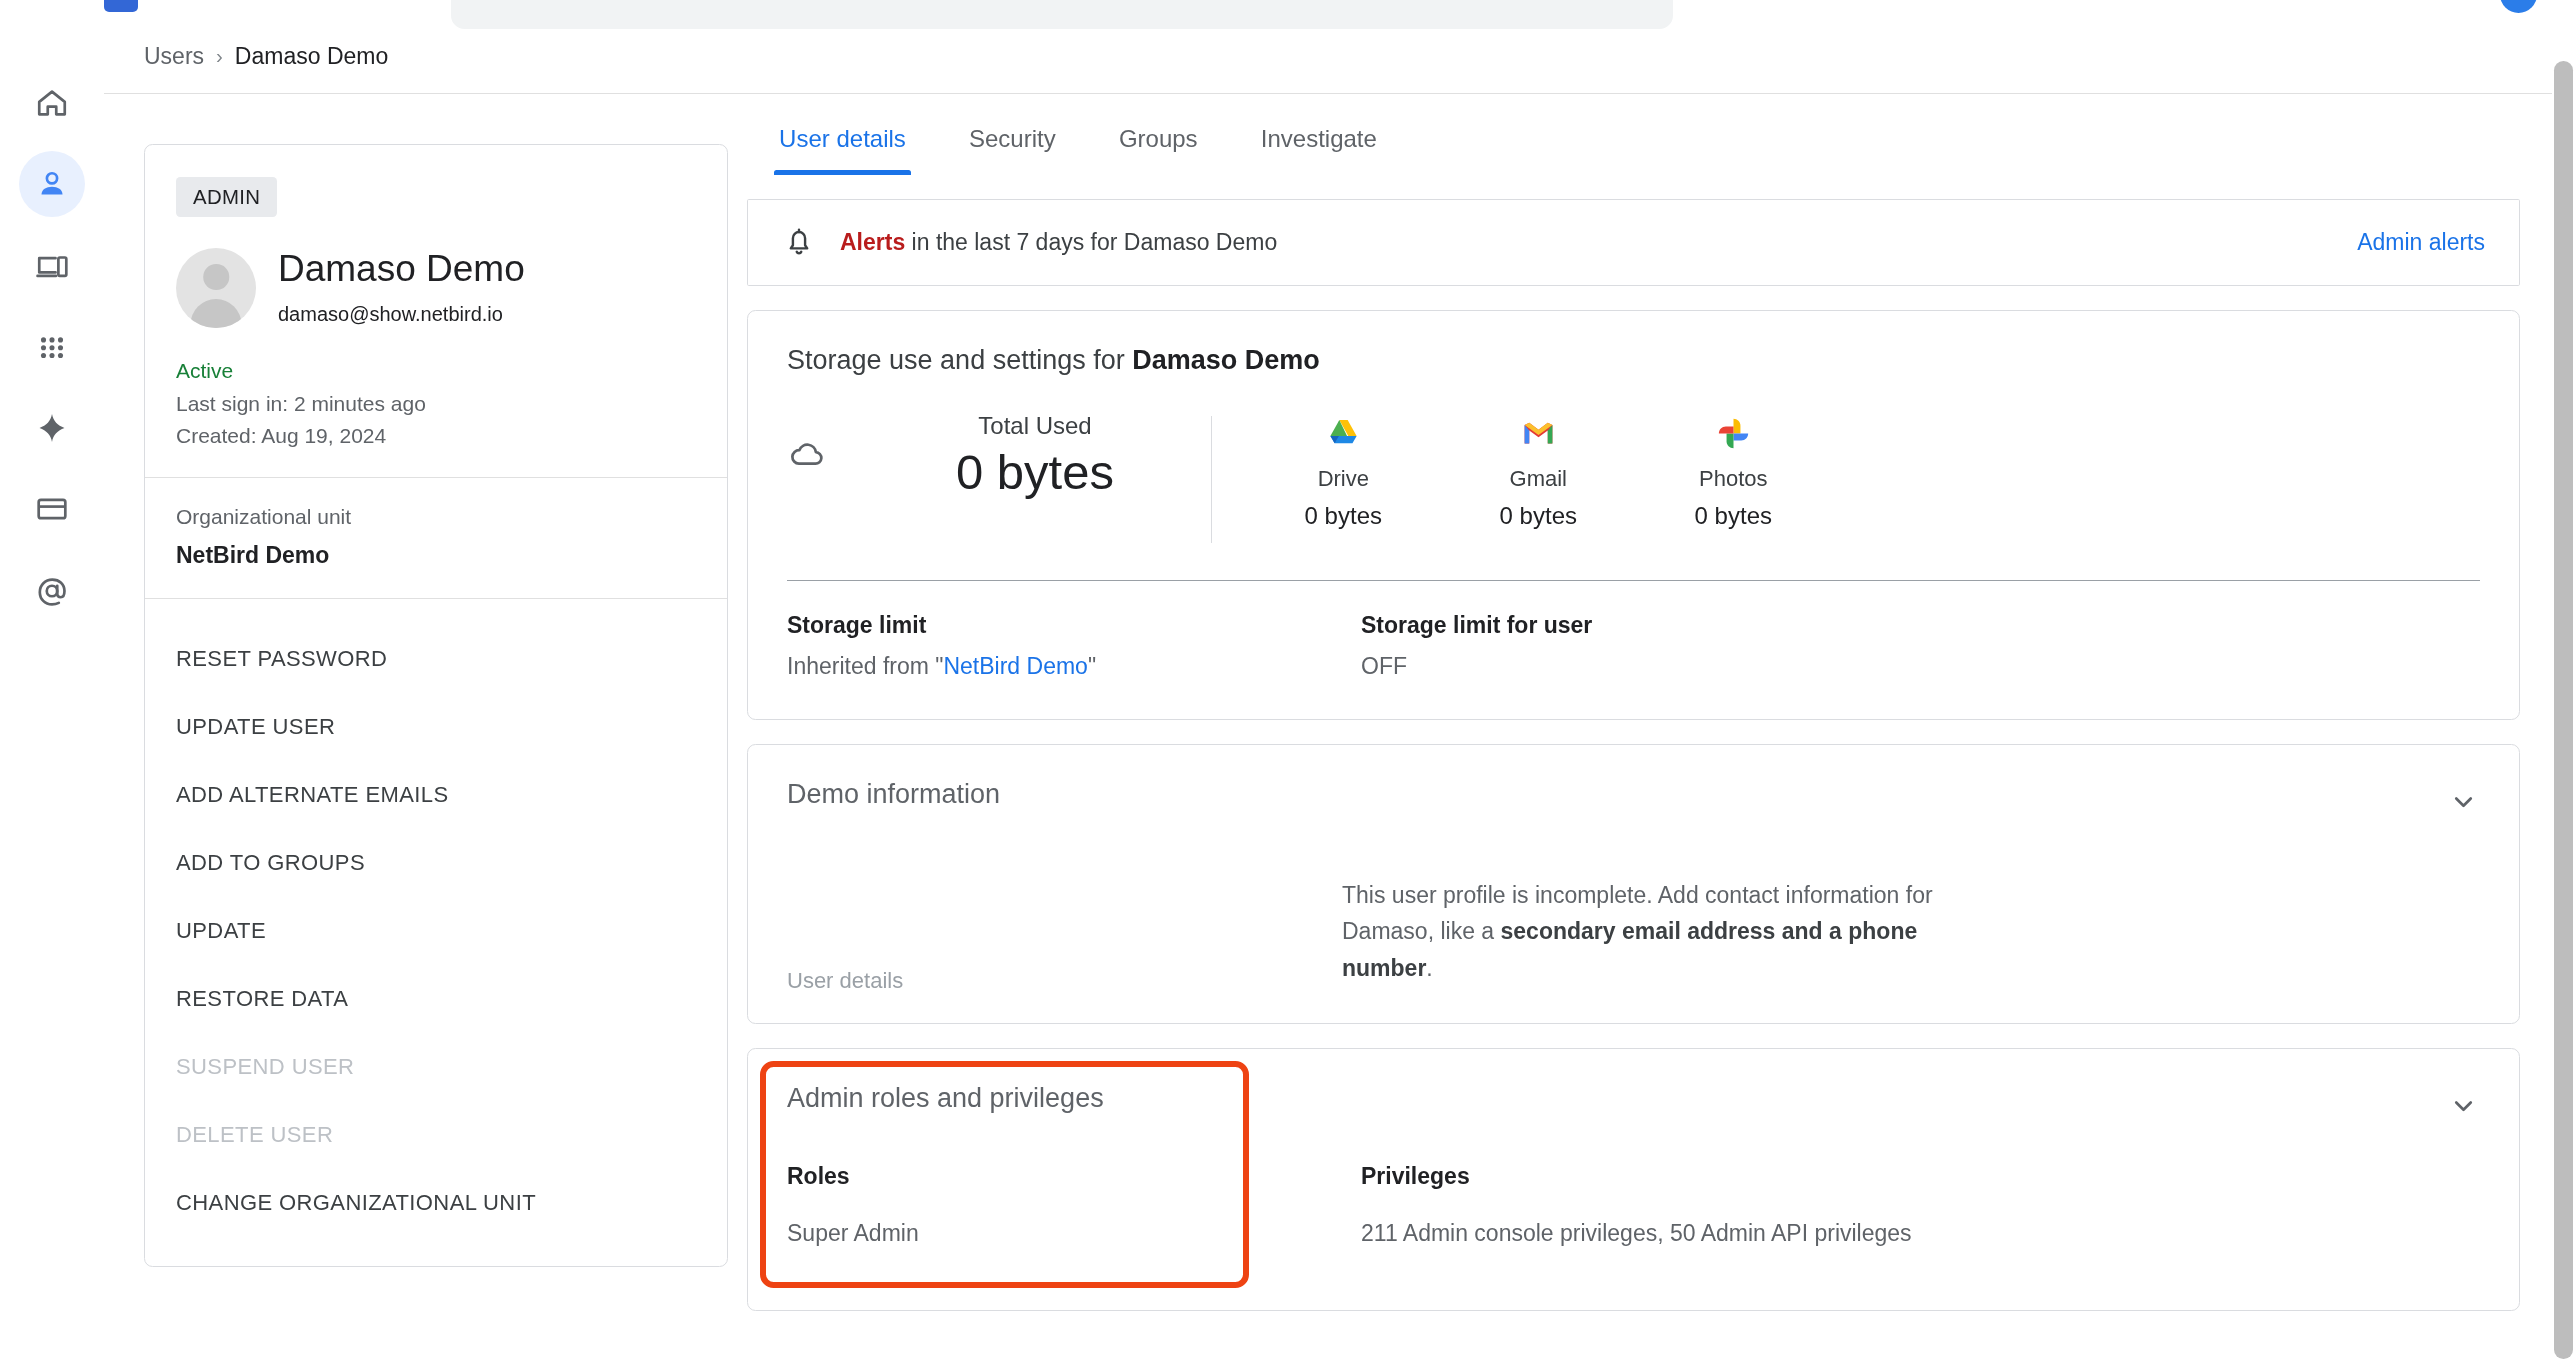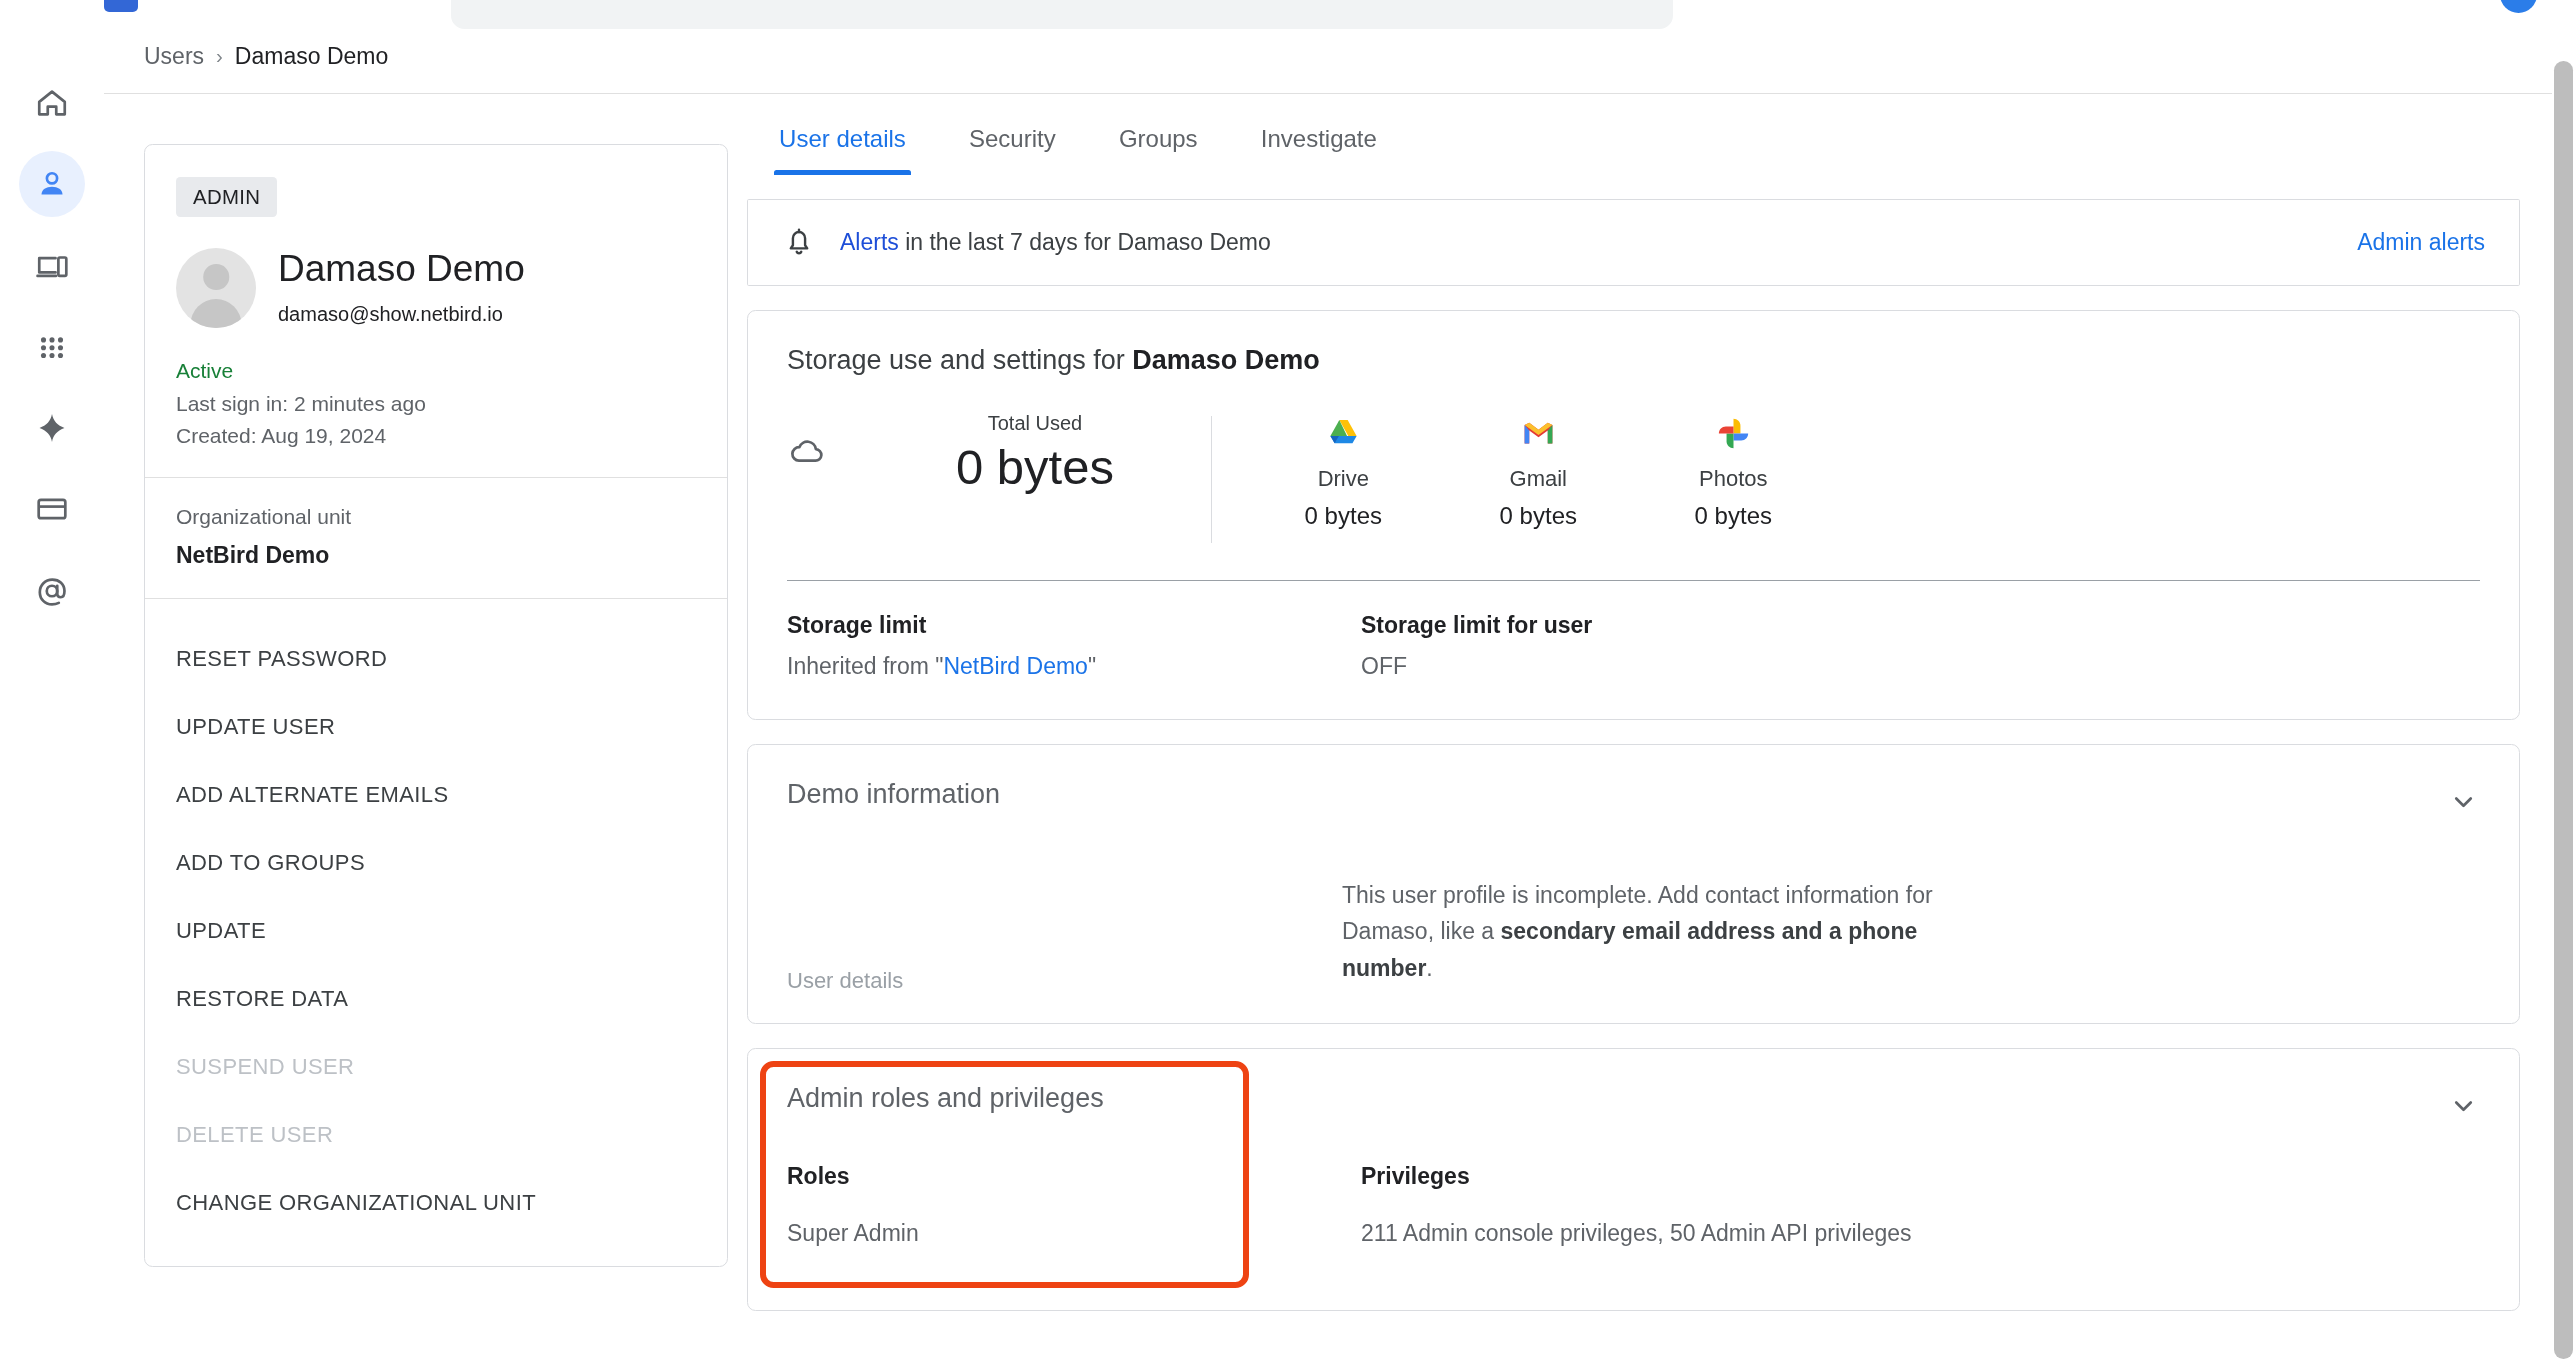--- a/index.html
+++ b/index.html
@@ -140,7 +140,7 @@
     padding: 29px 34px; height: 85px;
   }
   .alert-text { font-size: 23px; color: #3c4043; margin-left: 24px; }
-  .alert-text b { color: #1d4ed8; font-weight: normal; }
+  .alert-text b { color: #b91c1c; font-weight: bold; }
   .alert-link {
     margin-left: auto; font-size: 23px; color: #1a73e8; cursor: pointer;
   }

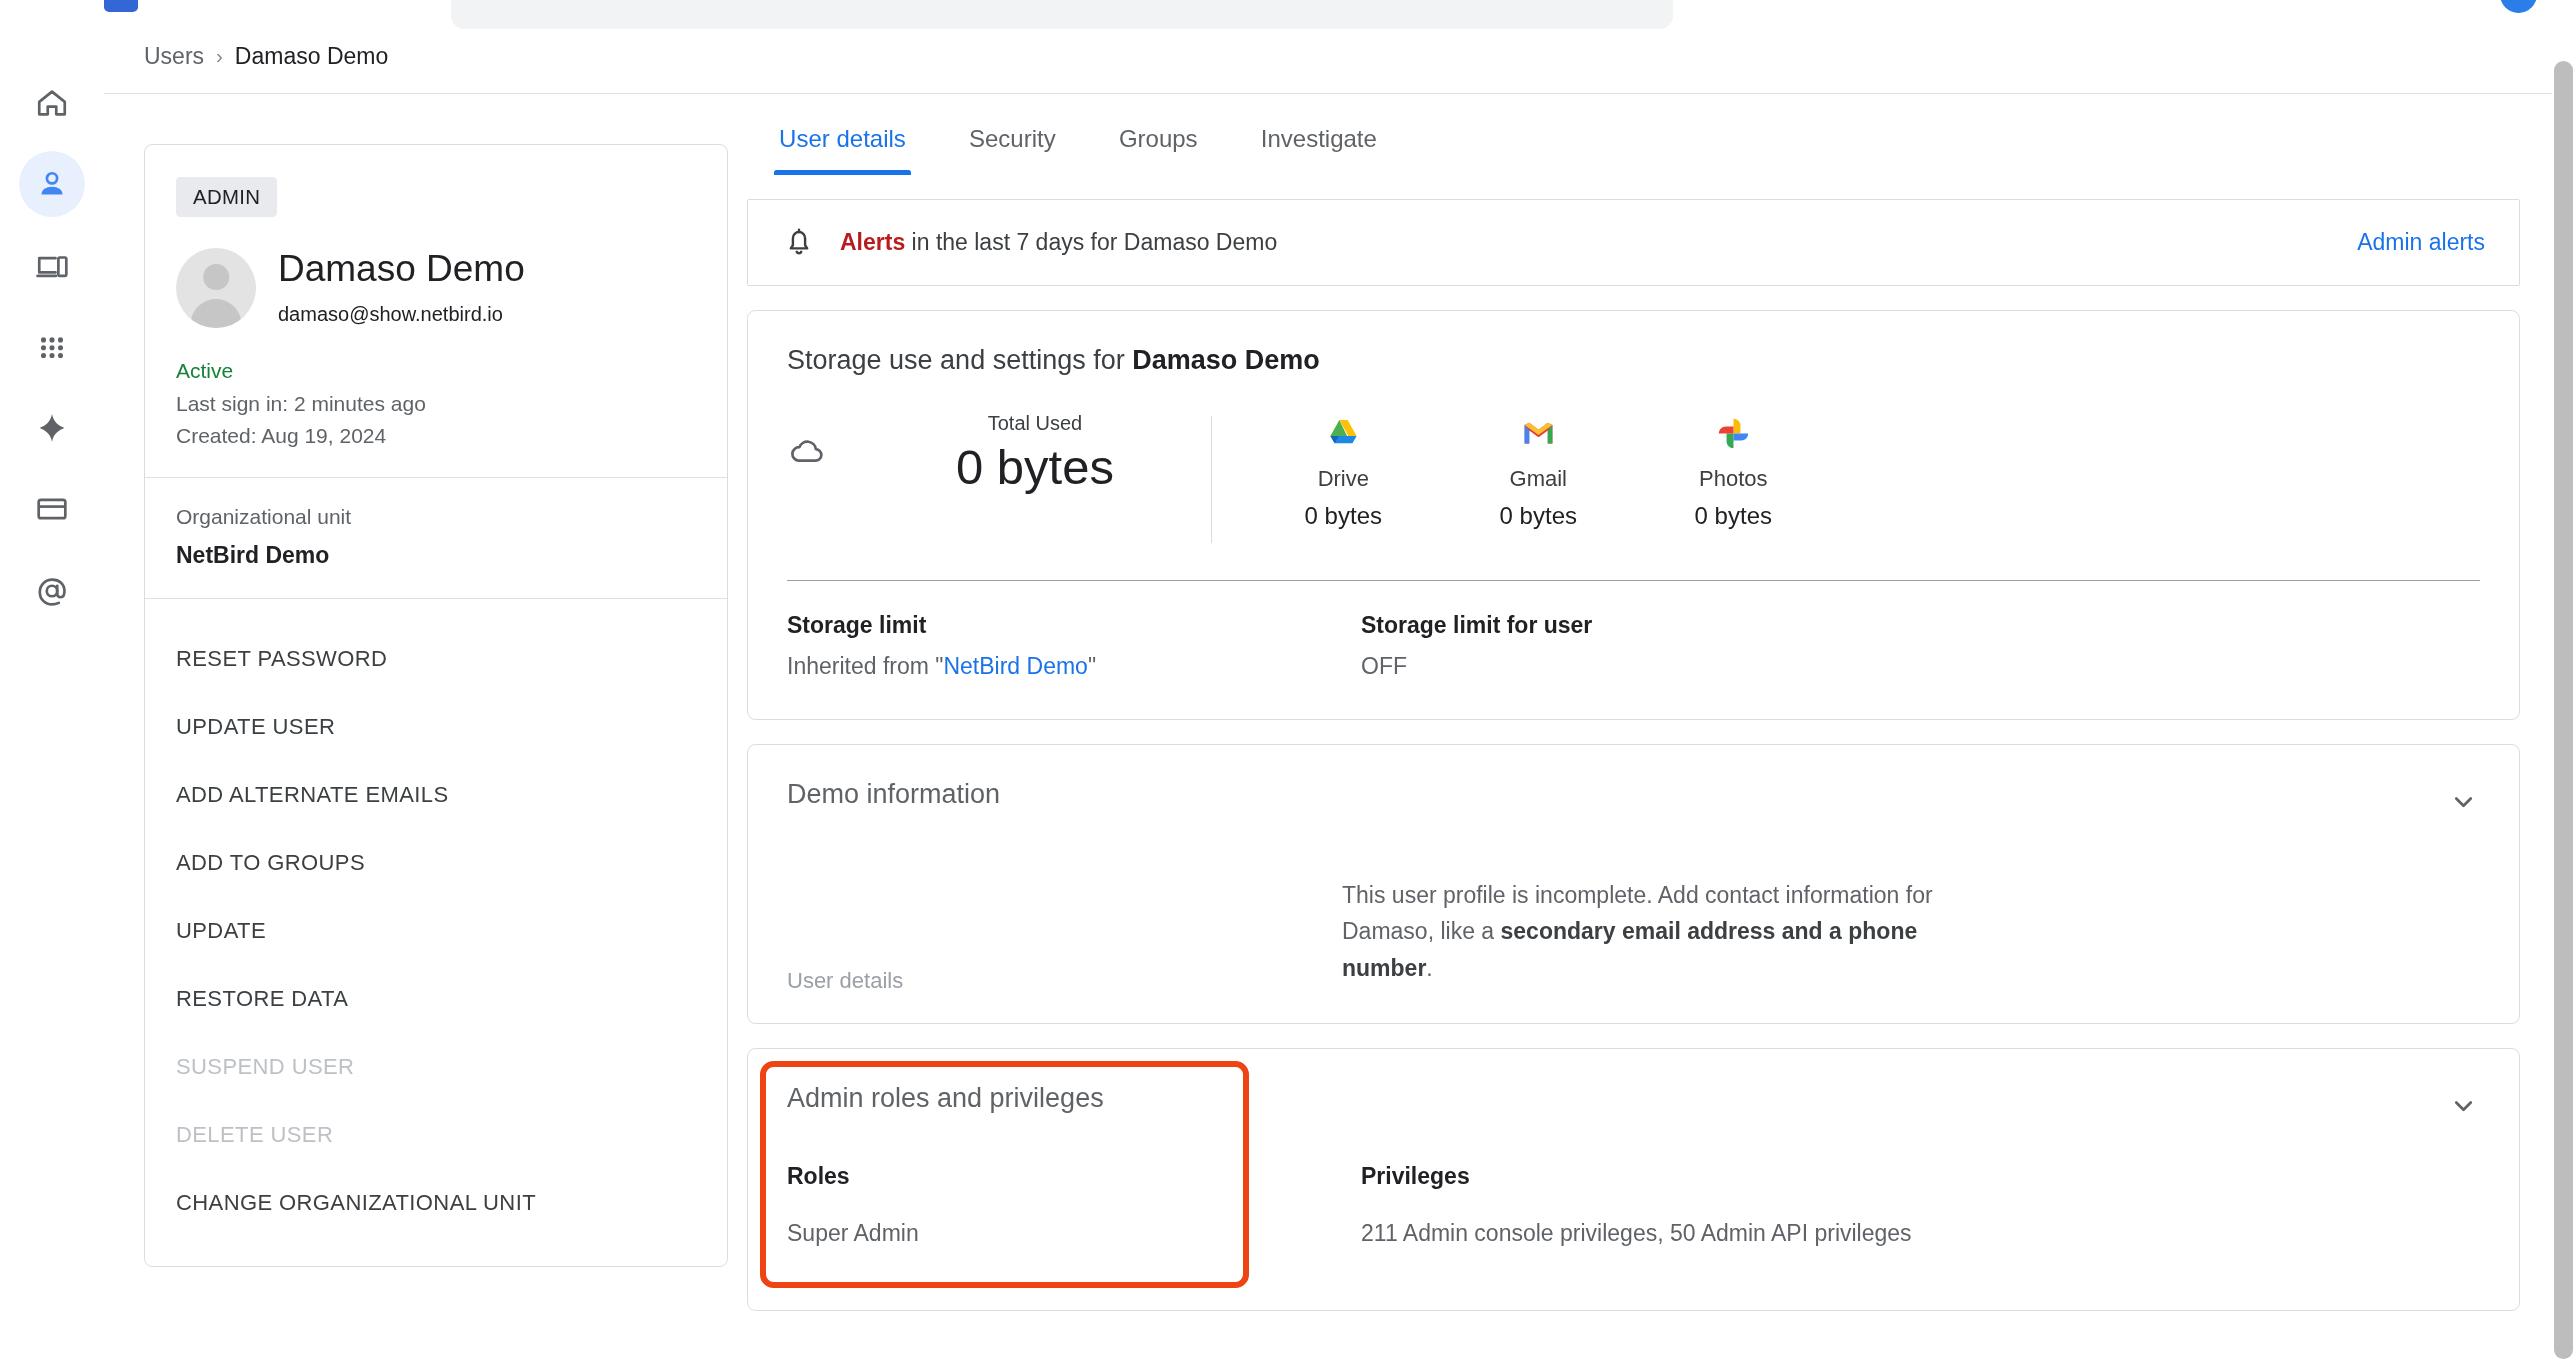--- a/index.html
+++ b/index.html
@@ -153,7 +153,7 @@
   .total-wrap { display: flex; align-items: center; width: 424px; }
   .cloud-icon { margin-right: 31px; flex: 0 0 auto; }
   .total-inner { text-align: center; flex: 1 1 auto; }
-  .total-label { font-size: 20px; color: #3c4043; }
+  .total-label { font-size: 24px; color: #3c4043; }
   .total-value { font-size: 49px; color: #202124; margin-top: 3.4px; }
   .vline { width: 0.8px; background: #dadce0; align-self: stretch; min-height: 127px; margin: 3.4px 34px 0 0; }
   .svc-list { display: flex; gap: 0; }

